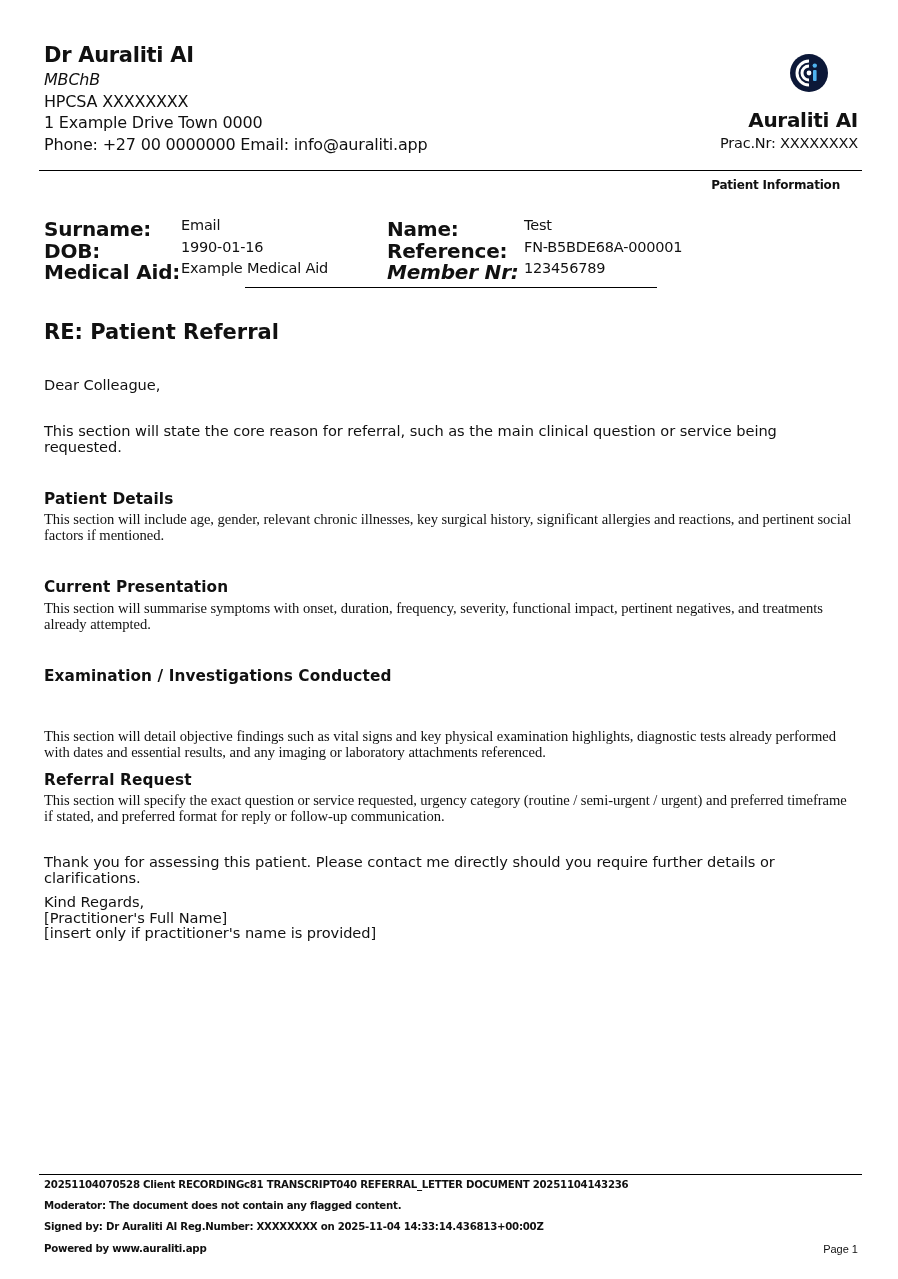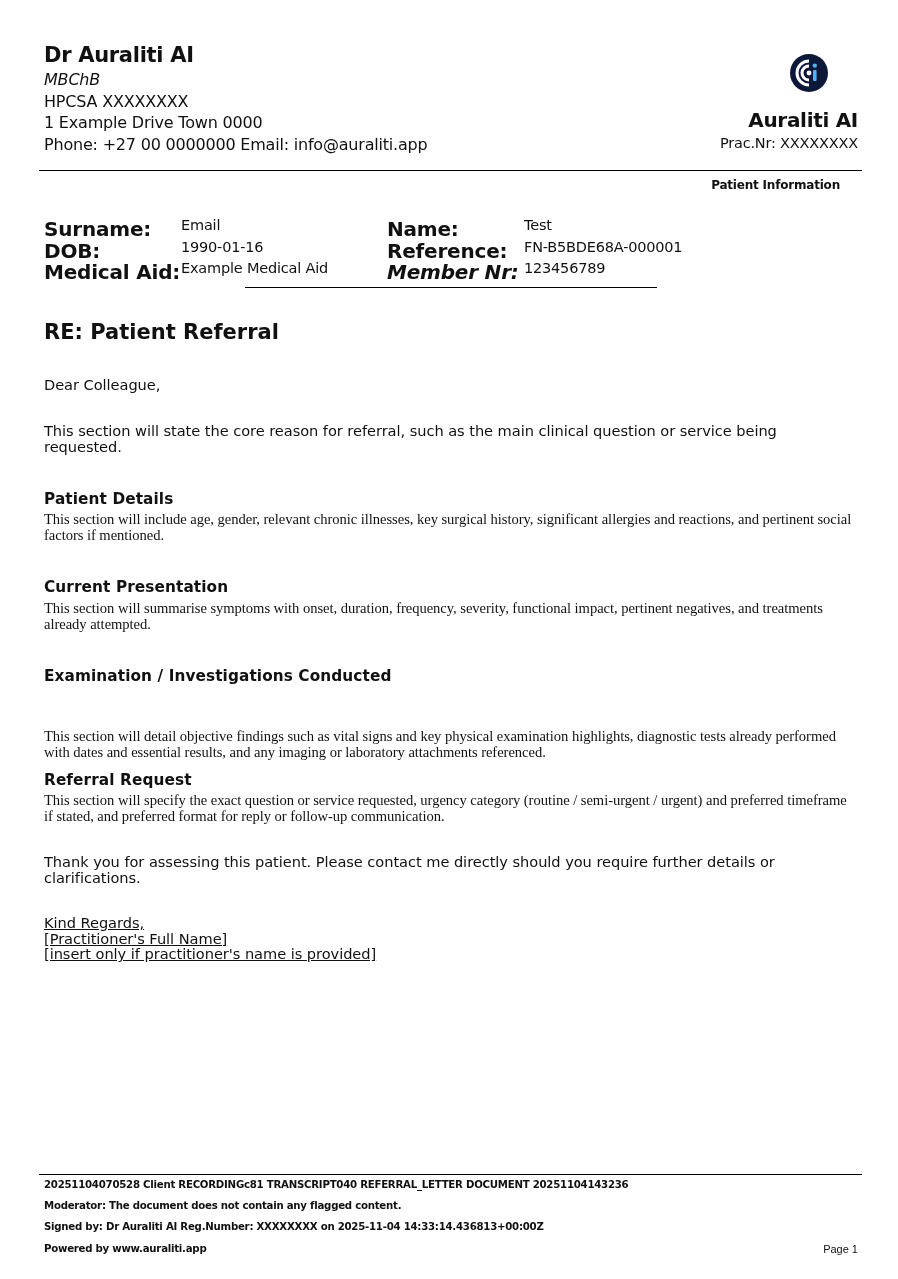--- a/index.html
+++ b/index.html
@@ -35,7 +35,7 @@
     .sec-head { left: 44px; font-family: "DejaVu Sans", sans-serif; font-weight: 600; font-size: 15.3px; letter-spacing: 0.1px; }
     .sec-body { left: 44px; width: 812px; font-family: Liberation Serif, serif; }
     #closing { left: 44px; top: 854px; width: 800px; }
-    #signoff { left: 44px; top: 915px; width: 800px; text-decoration: underline; }
+    #signoff { left: 44px; top: 894px; width: 800px; }
 
     
     #footer-rule { left: 39px; top: 1174px; width: 823px; }

